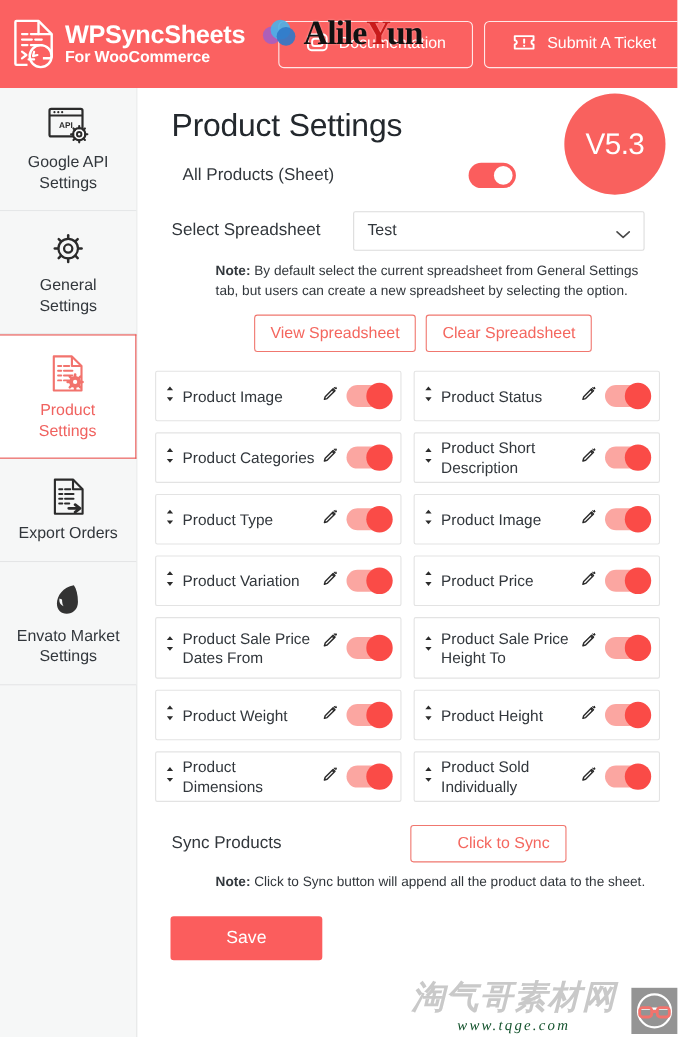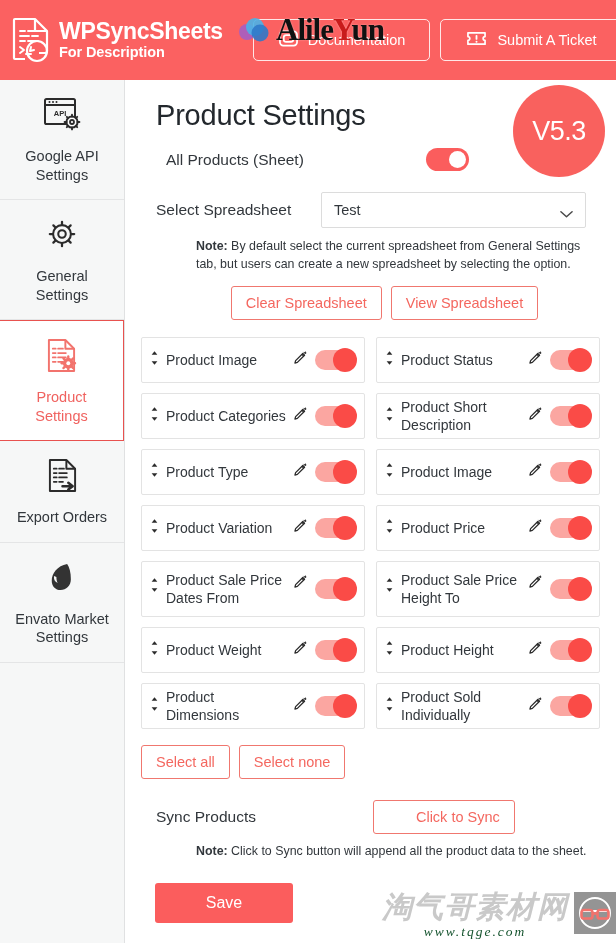--- a/index.html
+++ b/index.html
@@ -228,7 +228,7 @@
       </span>
       <span class="brand-text">
         <span class="brand-title">WPSyncSheets</span>
-        <span class="brand-sub">For Description</span>
+        <span class="brand-sub">For WooCommerce</span>
       </span>
     </div>
 

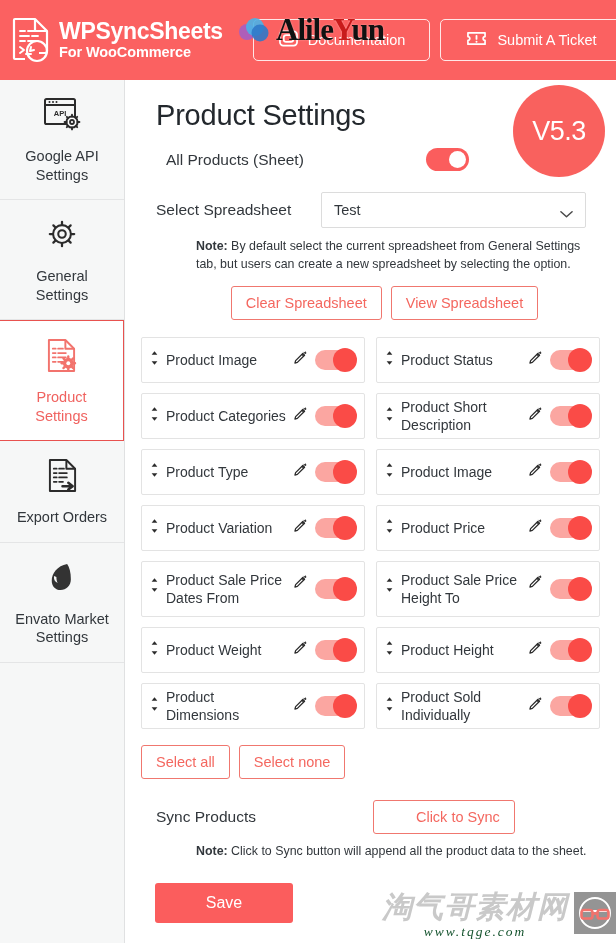--- a/index.html
+++ b/index.html
@@ -75,7 +75,7 @@
   }
   .side-icon { height:36px; display:flex; align-items:center; justify-content:flex-end; }
   .side-label {
-    font-size:14.5px; color:#32373c; text-align:center; line-height:1.28;margin-top:8px;
+    font-size:14.5px; color:#32373c; text-align:center; line-height:1.28;
   }
   .side-item.active .side-label { color:#f0625f; }
   .side-filler { background:#f6f7f7; flex:1; }

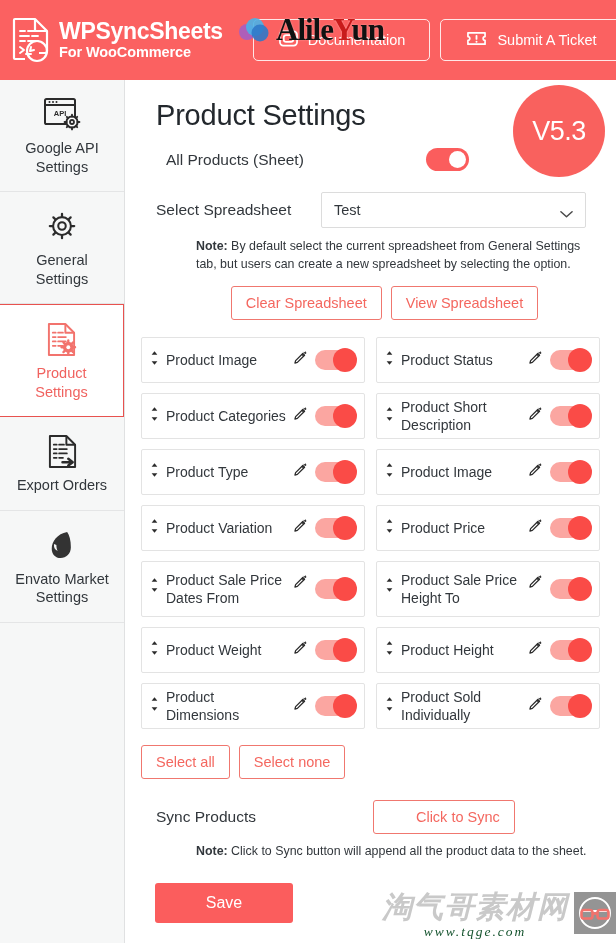--- a/index.html
+++ b/index.html
@@ -414,8 +414,8 @@
     <p class="note"><b>Note:</b><span> By default select the current spreadsheet from General Settings tab, but users can create a new spreadsheet by selecting the option.</span></p>
 
     <div class="ss-btns">
+      <button class="btn-outline">View Spreadsheet</button>
       <button class="btn-outline">Clear Spreadsheet</button>
-      <button class="btn-outline">View Spreadsheet</button>
     </div>
 
     <div class="field-grid" id="field-grid">

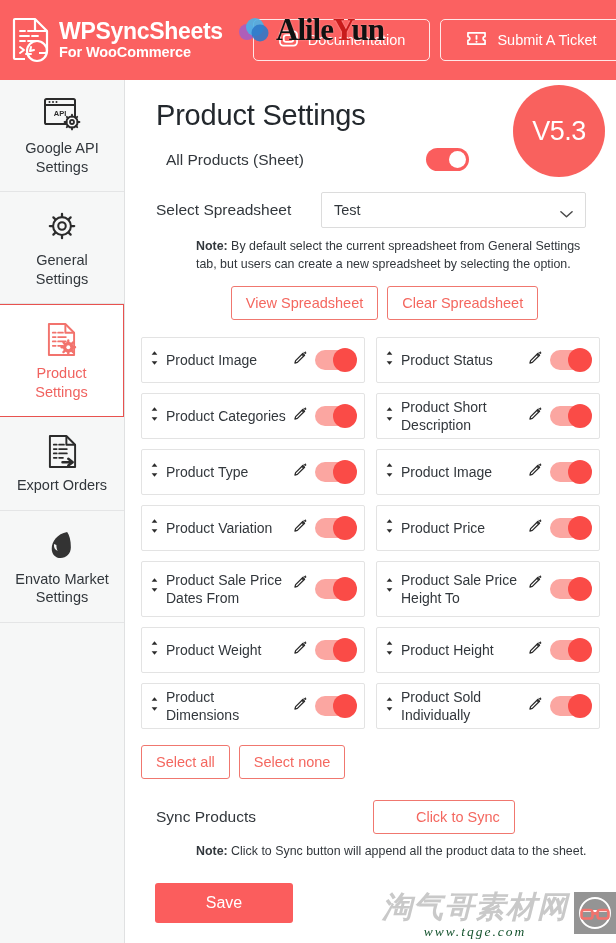--- a/index.html
+++ b/index.html
@@ -603,10 +603,6 @@
         </div>
       </div>
 
-    <div class="select-btns">
-      <button class="btn-outline">Select all</button>
-      <button class="btn-outline">Select none</button>
-    </div>
 
     <div class="row-sync">
       <span class="lbl-sync">Sync Products</span>

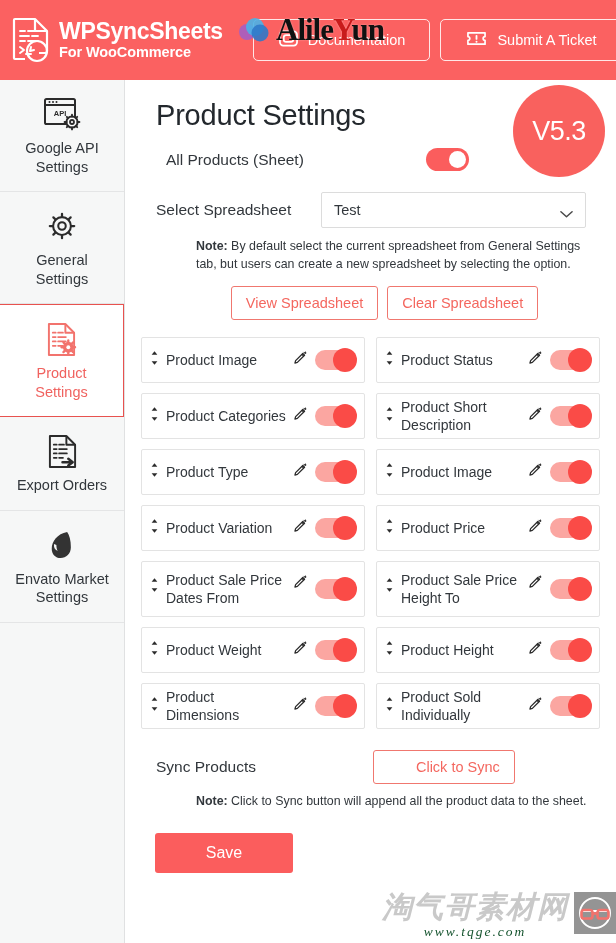--- a/index.html
+++ b/index.html
@@ -183,7 +183,7 @@
   
   .wm-bottom {
     position:absolute; right:0px; bottom:3px;
-    display:flex; align-items:flex-start; gap:0px; pointer-events:none;
+    display:flex; align-items:flex-end; gap:8px; pointer-events:none;
   }
   .wm-cn {
     font-family:"DejaVu Sans", sans-serif;

